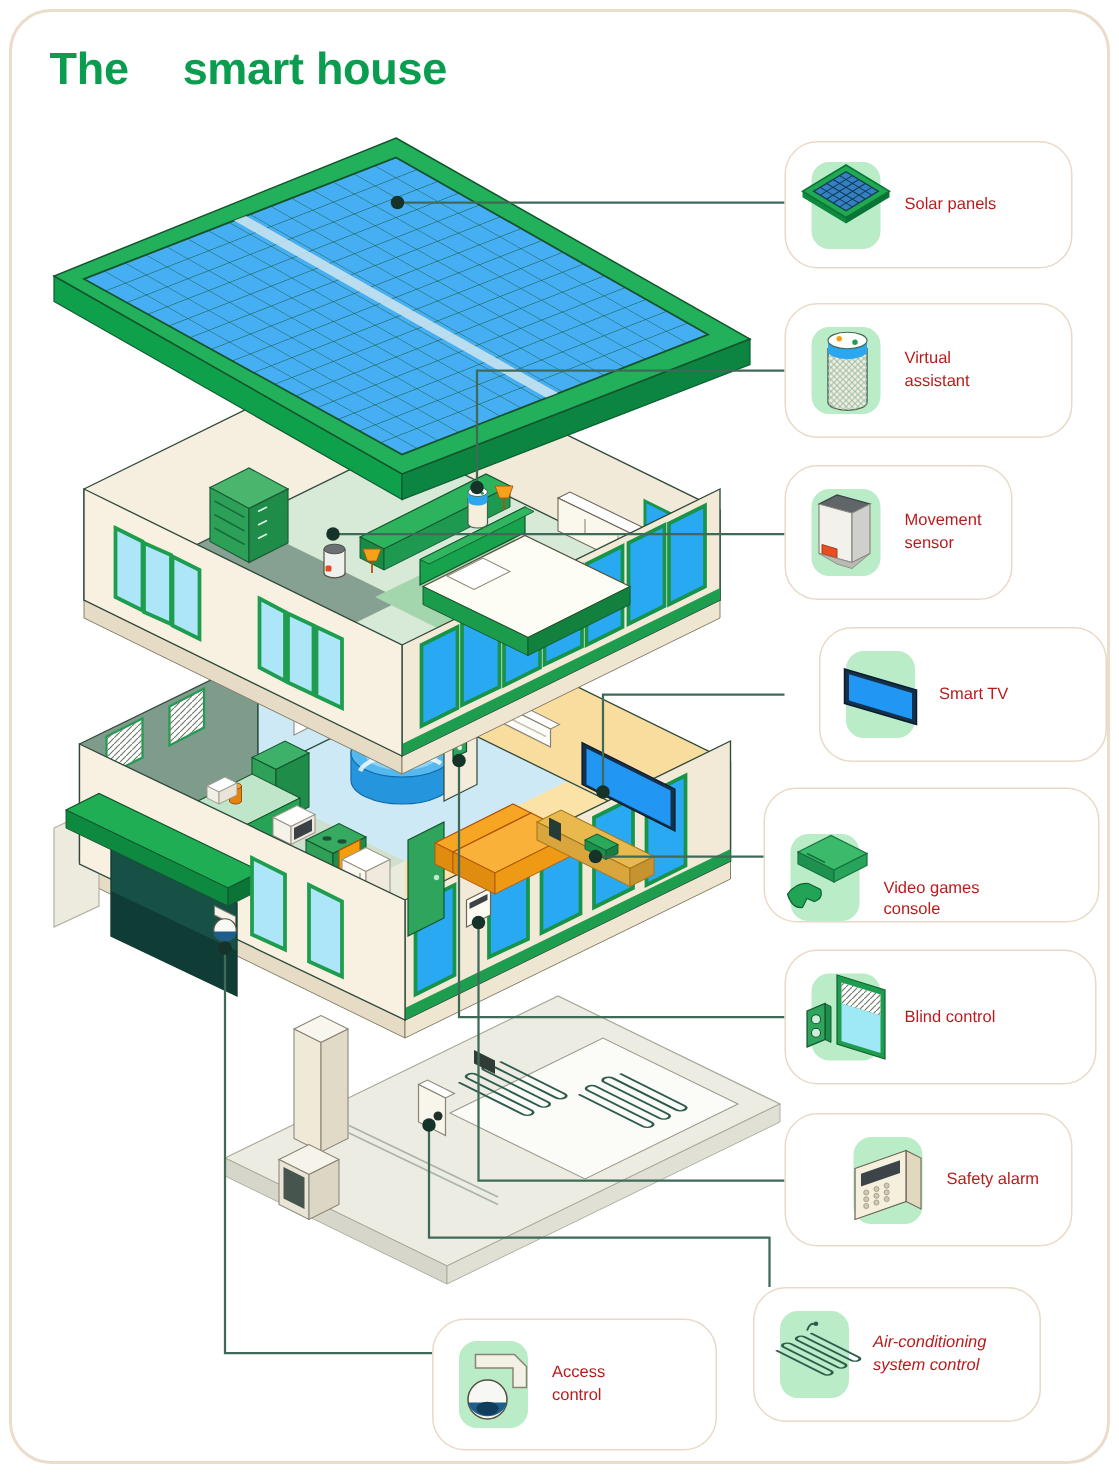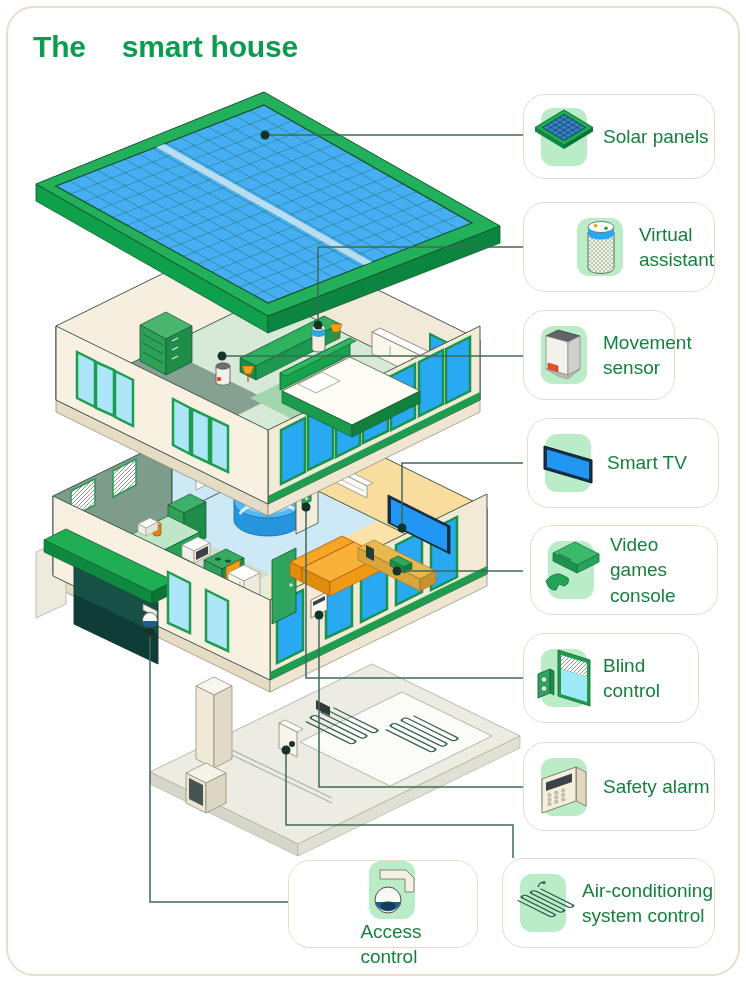--- a/index.html
+++ b/index.html
@@ -16,7 +16,7 @@
   .icon-wrap{position:relative;width:46px;height:58px;margin-left:17px;flex:none;}
   .icon-bg{position:absolute;inset:0;background:#b9ecc7;border-radius:12px;}
   .icon-svg{position:absolute;left:-9px;top:-3px;width:64px;height:64px;overflow:visible;}
-  .card-label{margin-left:16px;font-size:19px;line-height:1.33;font-weight:500;color:#15803d;
+  .card-label{margin-left:16px;font-size:11px;line-height:1.33;font-weight:500;color:#b91c1c;
               white-space:pre-line;}
 </style>
 </head>

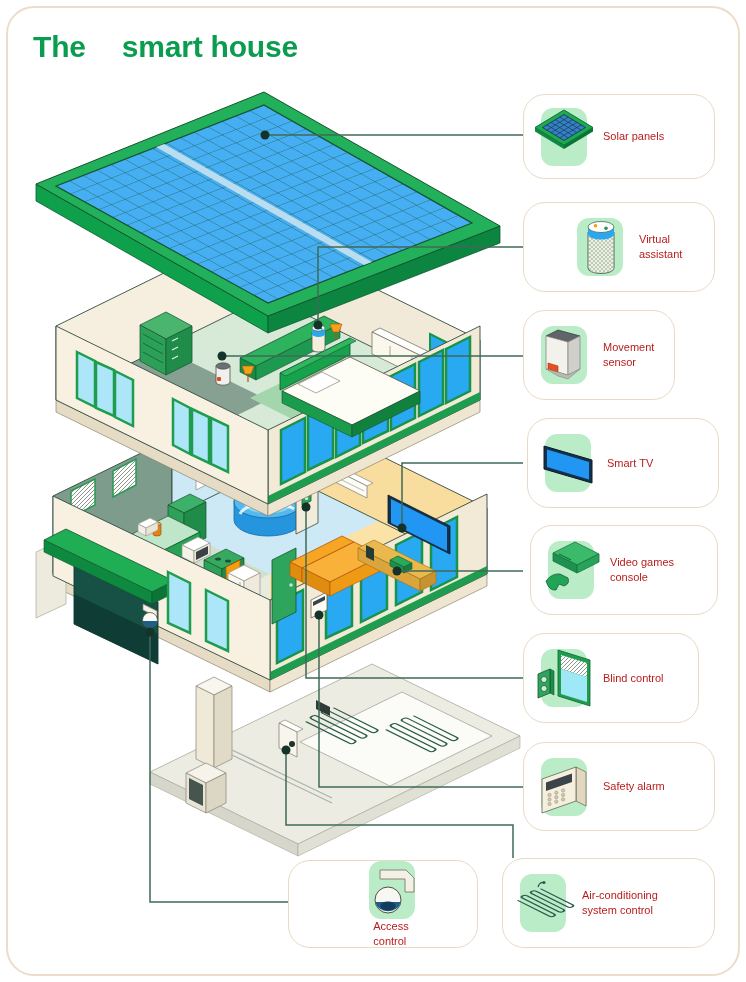--- a/index.html
+++ b/index.html
@@ -334,7 +334,7 @@
     <span class="card-label">Solar panels</span>
   </div>
 
-  <div class="card" style="left:523px;top:202px;width:192px;height:90px;padding-left:36px;">
+  <div class="card" style="left:523px;top:202px;width:192px;height:90px;">
     <div class="icon-wrap">
         <div class="icon-bg"></div>
       <svg class="icon-svg" viewBox="0 0 64 64">

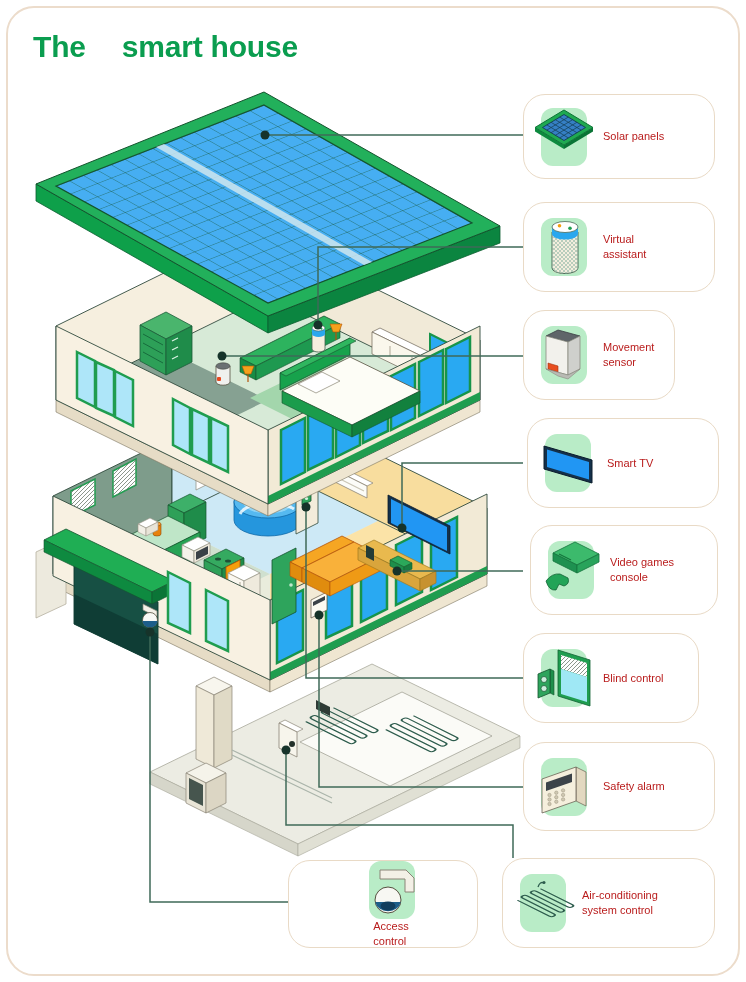--- a/index.html
+++ b/index.html
@@ -366,7 +366,7 @@
 sensor</span>
   </div>
 
-  <div class="card" style="left:527px;top:418px;width:192px;height:90px;">
+  <div class="card" style="left:546px;top:418px;width:192px;height:90px;">
     <div class="icon-wrap">
         <div class="icon-bg"></div>
       <svg class="icon-svg" viewBox="0 0 64 64">

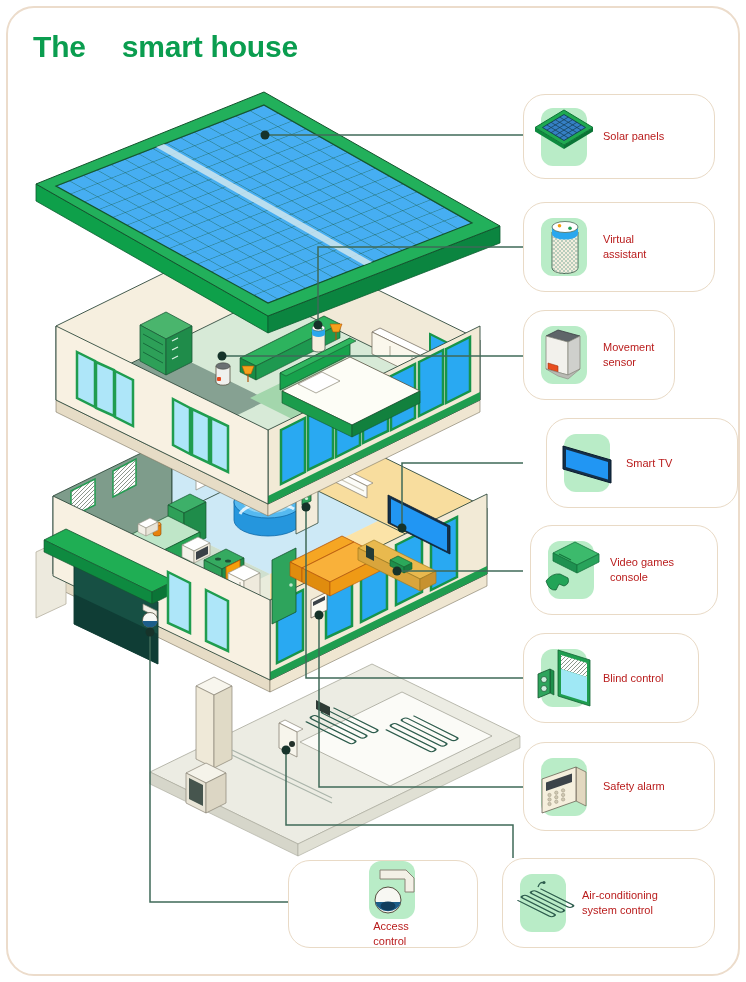--- a/index.html
+++ b/index.html
@@ -377,7 +377,7 @@
     <span class="card-label">Smart TV</span>
   </div>
 
-  <div class="card" style="left:530px;top:525px;width:188px;height:90px;">
+  <div class="card" style="left:509px;top:525px;width:224px;height:90px;align-items:flex-end;">
     <div class="icon-wrap">
         <div class="icon-bg"></div>
       <svg class="icon-svg" viewBox="0 0 64 64">

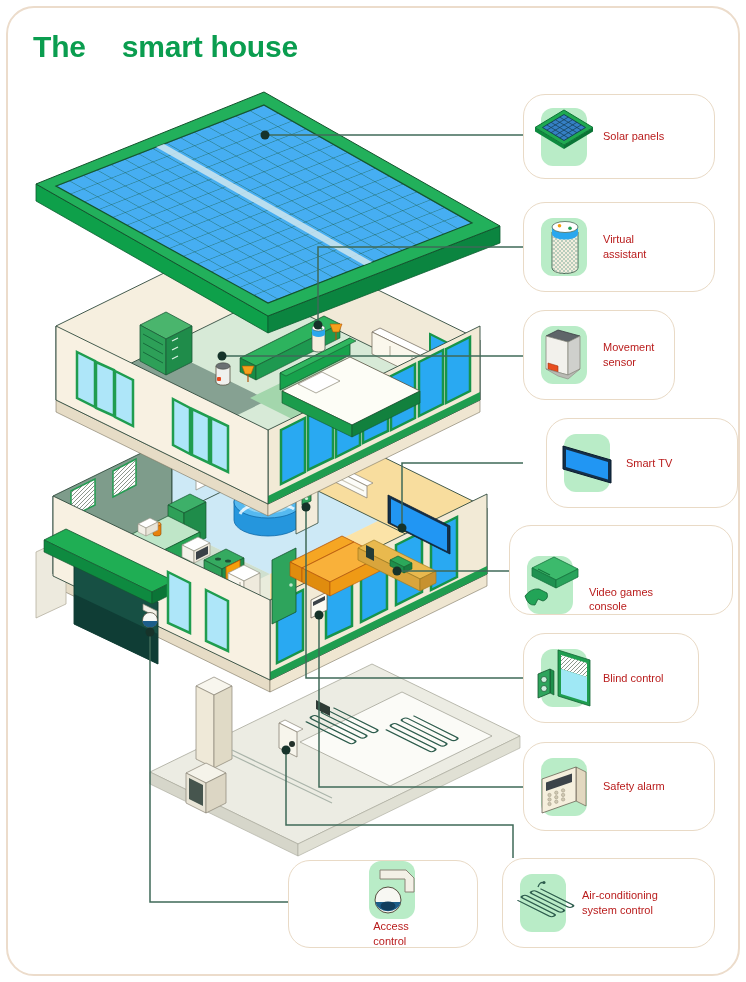--- a/index.html
+++ b/index.html
@@ -392,7 +392,7 @@
 console</span>
   </div>
 
-  <div class="card" style="left:523px;top:633px;width:176px;height:90px;">
+  <div class="card" style="left:523px;top:633px;width:208px;height:90px;">
     <div class="icon-wrap">
         <div class="icon-bg"></div>
       <svg class="icon-svg" viewBox="0 0 64 64">

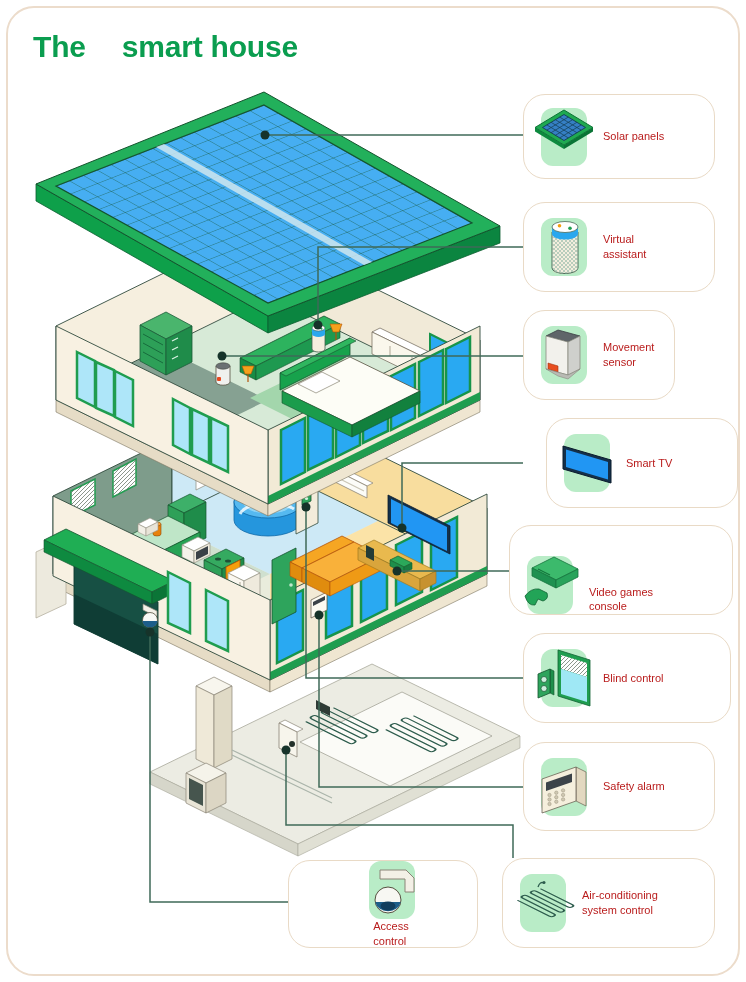--- a/index.html
+++ b/index.html
@@ -409,7 +409,7 @@
     <span class="card-label">Blind control</span>
   </div>
 
-  <div class="card" style="left:523px;top:742px;width:192px;height:89px;">
+  <div class="card" style="left:523px;top:742px;width:192px;height:89px;padding-left:28px;">
     <div class="icon-wrap">
         <div class="icon-bg"></div>
       <svg class="icon-svg" viewBox="0 0 64 64">

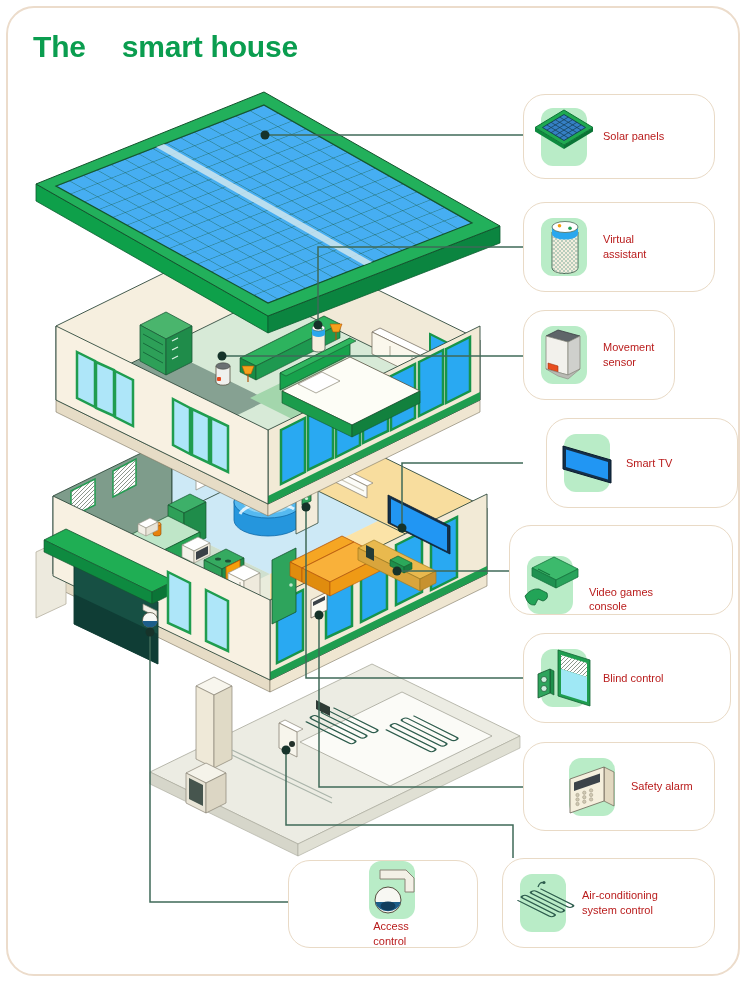--- a/index.html
+++ b/index.html
@@ -432,7 +432,7 @@
     <span class="card-label">Safety alarm</span>
   </div>
 
-  <div class="card" style="left:502px;top:858px;width:213px;height:90px;">
+  <div class="card" style="left:502px;top:858px;width:192px;height:90px;font-style:italic;">
     <div class="icon-wrap">
         <div class="icon-bg"></div>
       <svg class="icon-svg" viewBox="0 0 64 64">

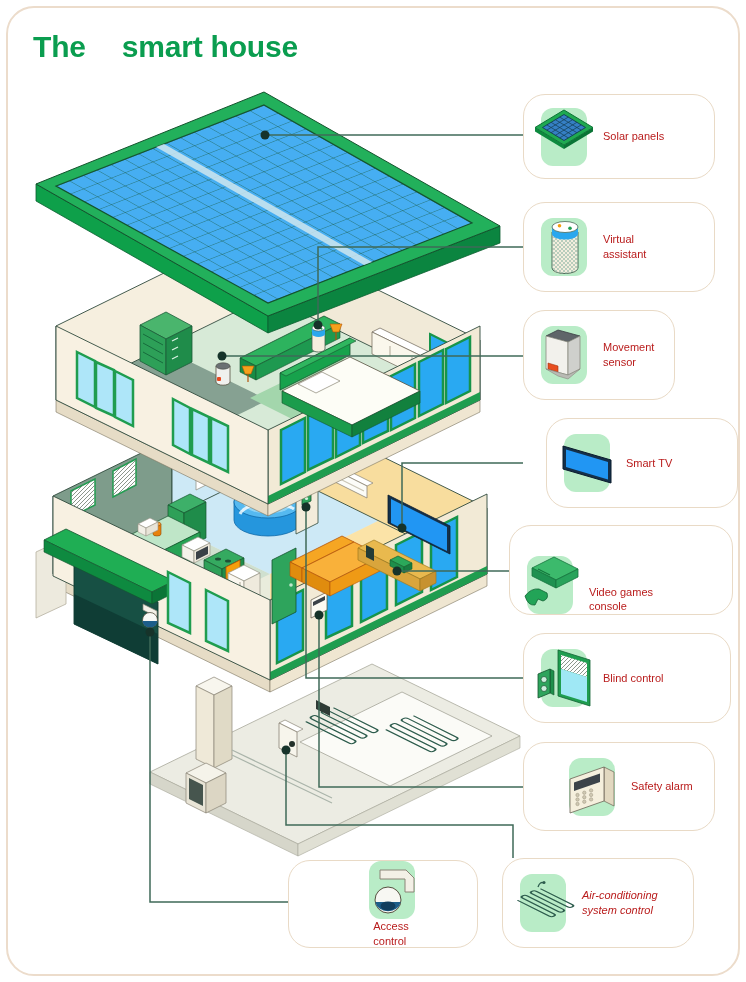--- a/index.html
+++ b/index.html
@@ -447,7 +447,7 @@
 system control</span>
   </div>
 
-  <div class="card" style="left:288px;top:860px;width:190px;height:88px;flex-direction:column;">
+  <div class="card" style="left:288px;top:879px;width:190px;height:88px;">
     <div class="icon-wrap">
         <div class="icon-bg"></div>
       <svg class="icon-svg" viewBox="0 0 64 64">

